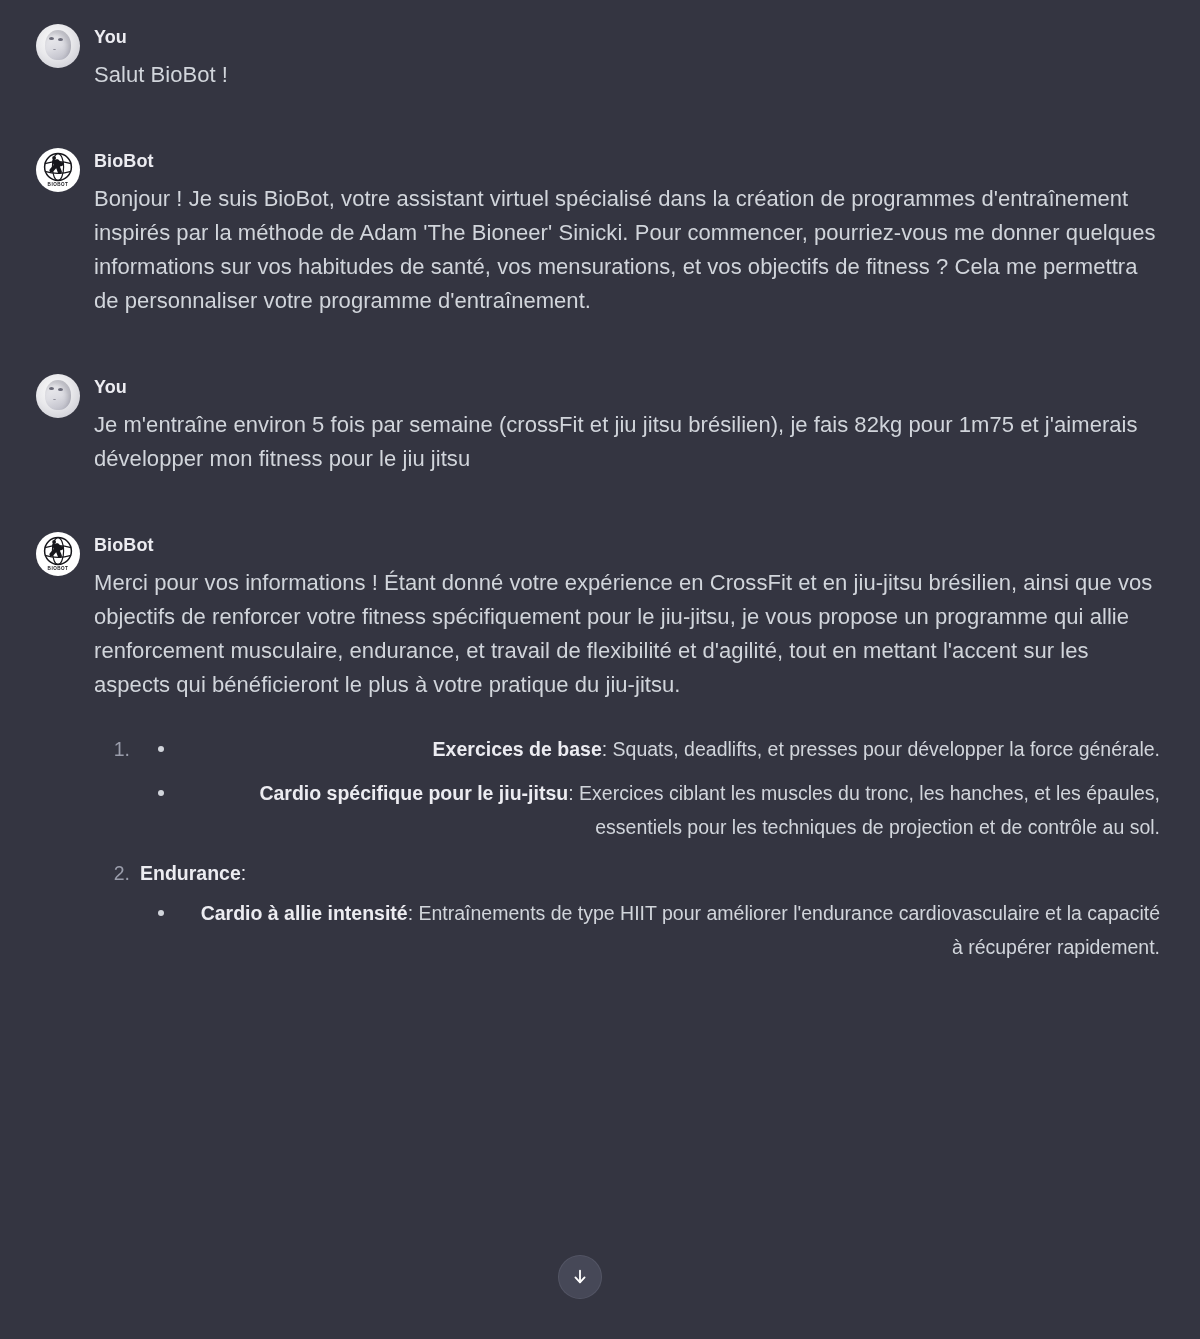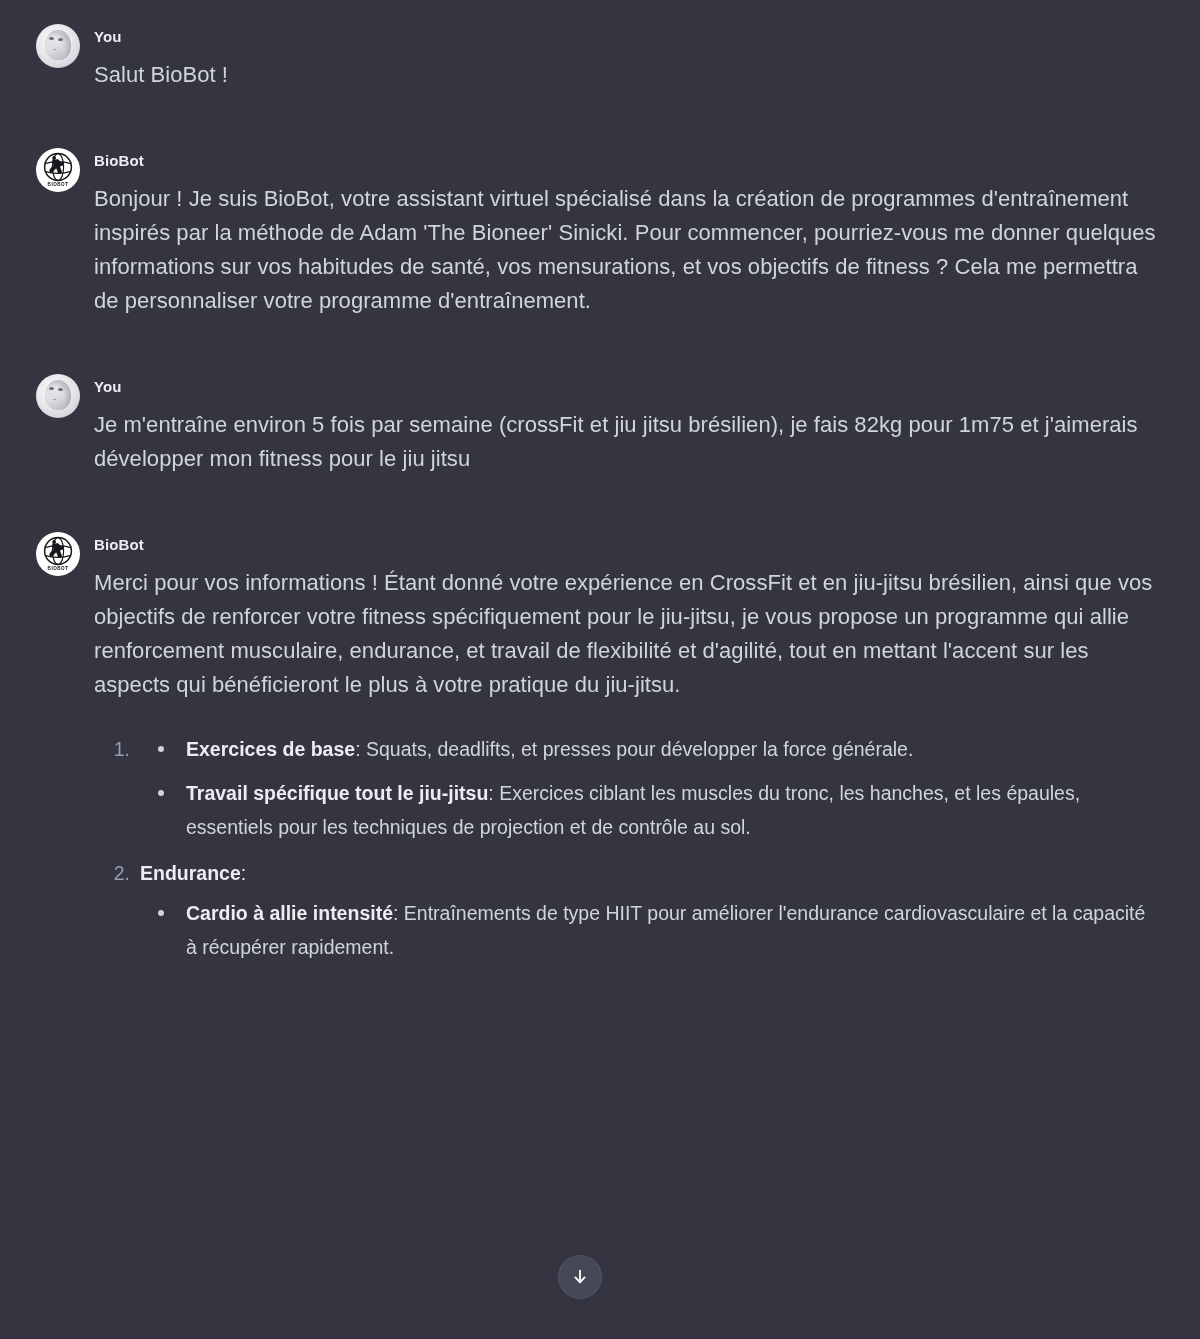--- a/index.html
+++ b/index.html
@@ -82,7 +82,7 @@
   }
 
   .author {
-    font-size: 15px;
+    font-size: 18px;
     font-weight: 700;
     line-height: 24px;
     color: #ececf1;

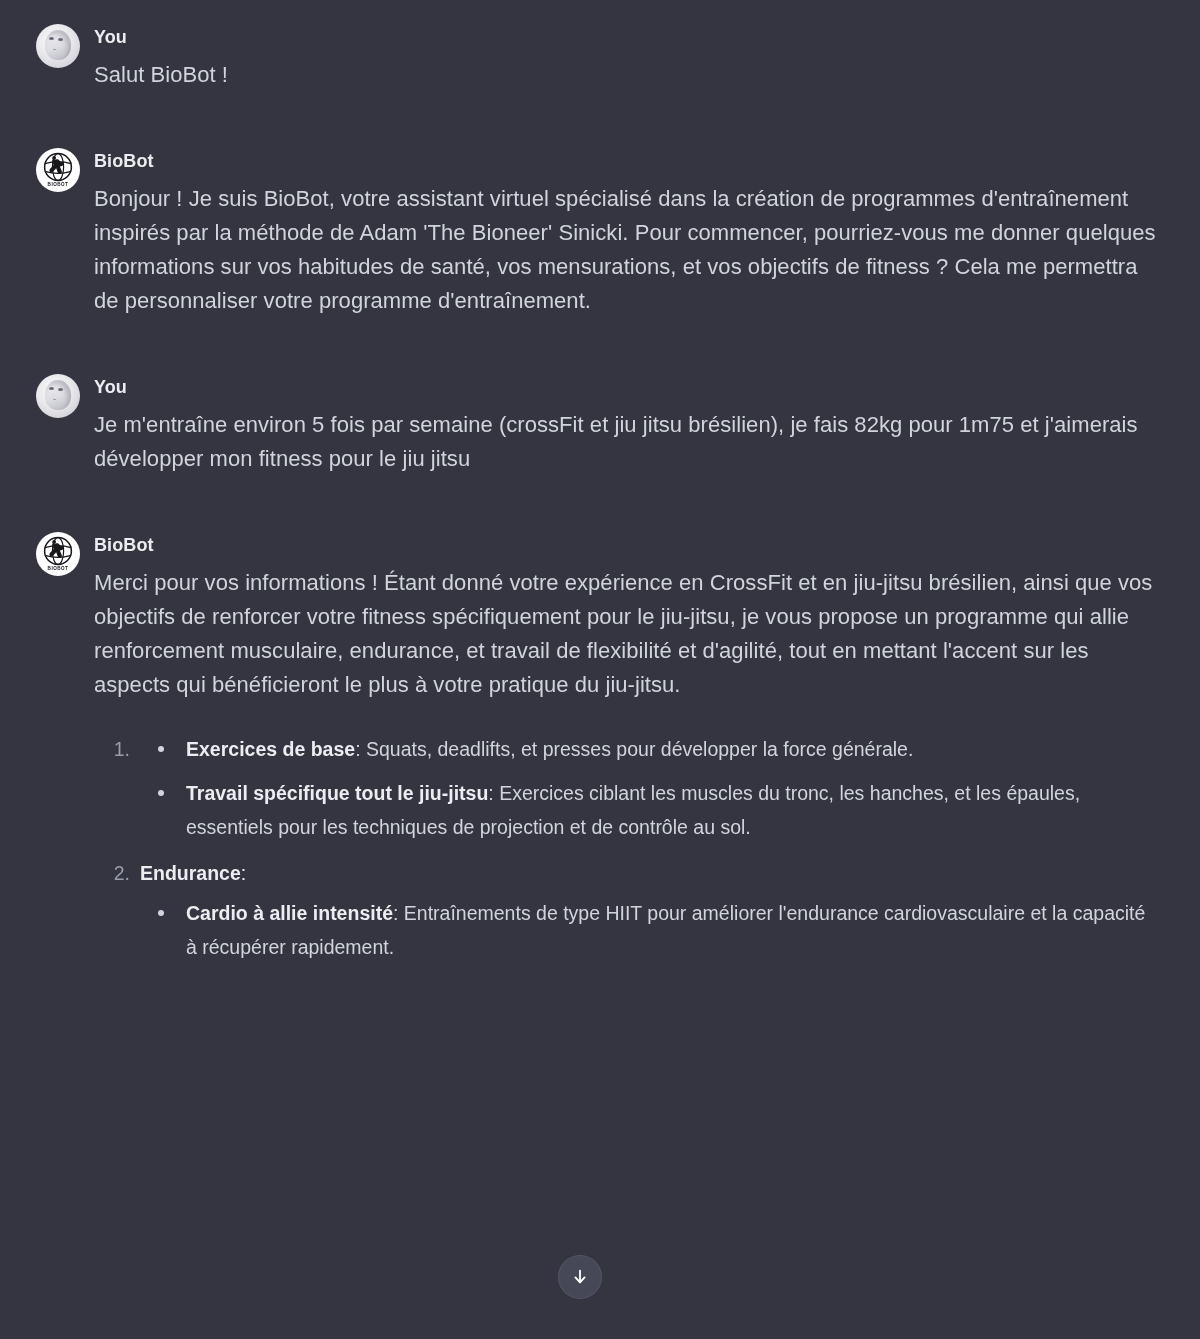--- a/index.html
+++ b/index.html
@@ -133,6 +133,7 @@
     list-style: none;
     margin: 6px 0 12px 0;
     padding: 0;
+    text-align: right;
   }
   ul.subs > li {
     position: relative;

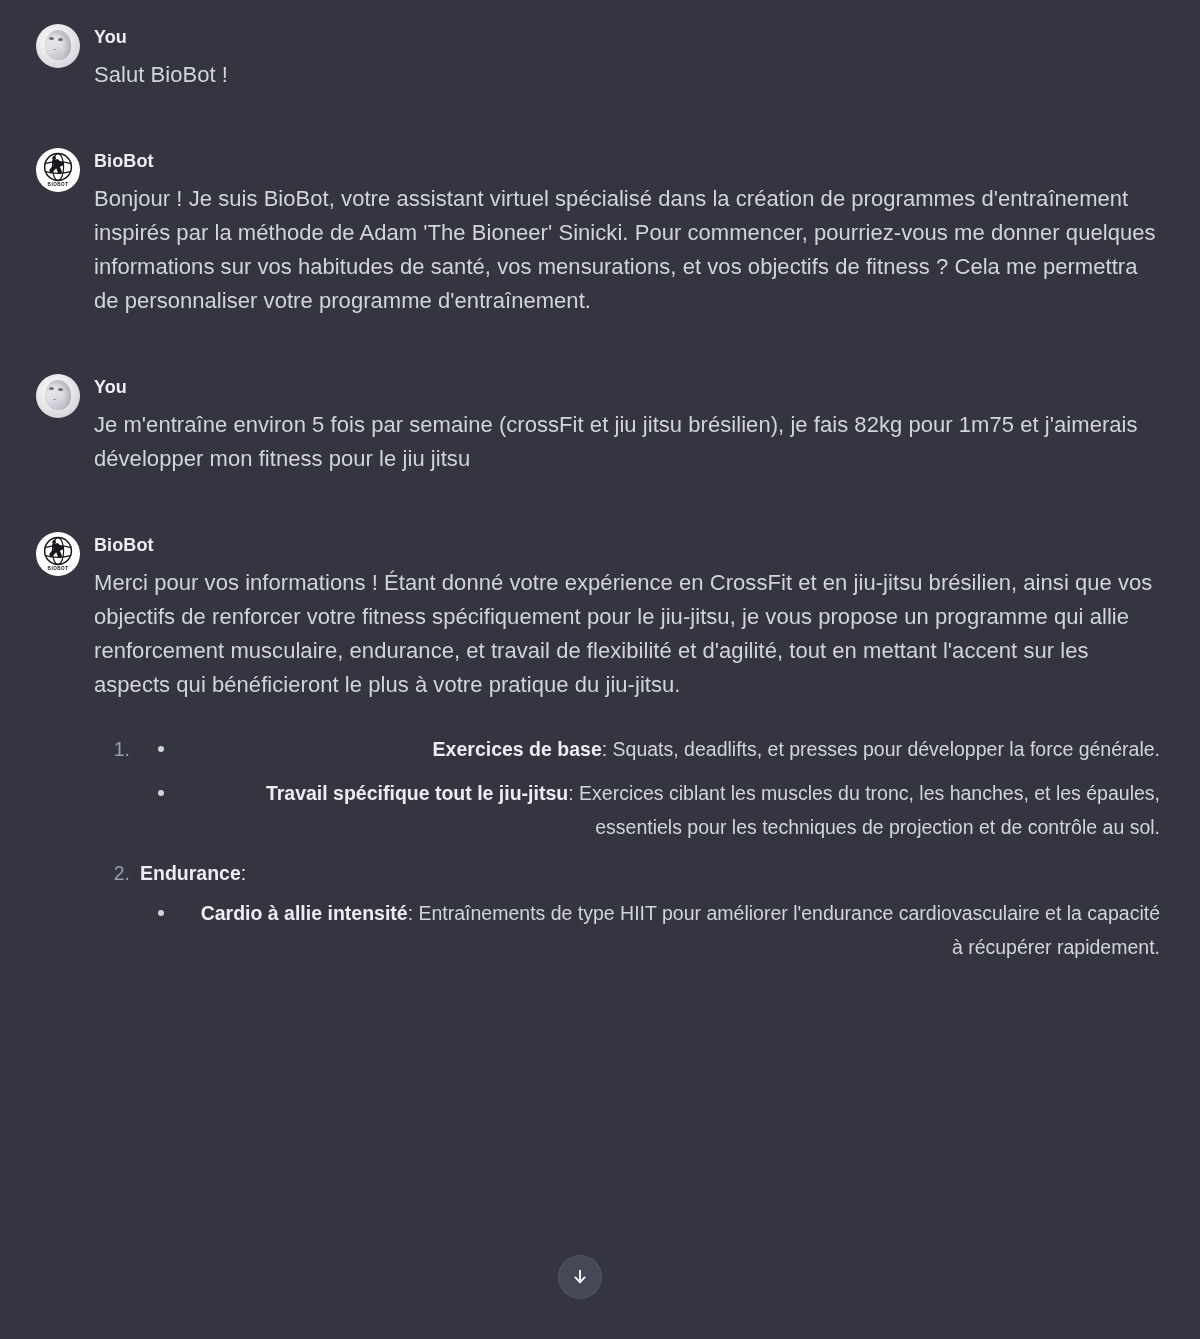--- a/index.html
+++ b/index.html
@@ -247,7 +247,7 @@
               <b>Exercices de base</b><span>: Squats, deadlifts, et presses pour développer la force générale.</span>
             </li>
             <li>
-              <b>Travail spécifique tout le jiu-jitsu</b><span>: Exercices ciblant les muscles du tronc, les hanches, et les épaules, essentiels pour les techniques de projection et de contrôle au sol.</span>
+              <b>Cardio spécifique pour le jiu-jitsu</b><span>: Exercices ciblant les muscles du tronc, les hanches, et les épaules, essentiels pour les techniques de projection et de contrôle au sol.</span>
             </li>
           </ul>
         </li>

